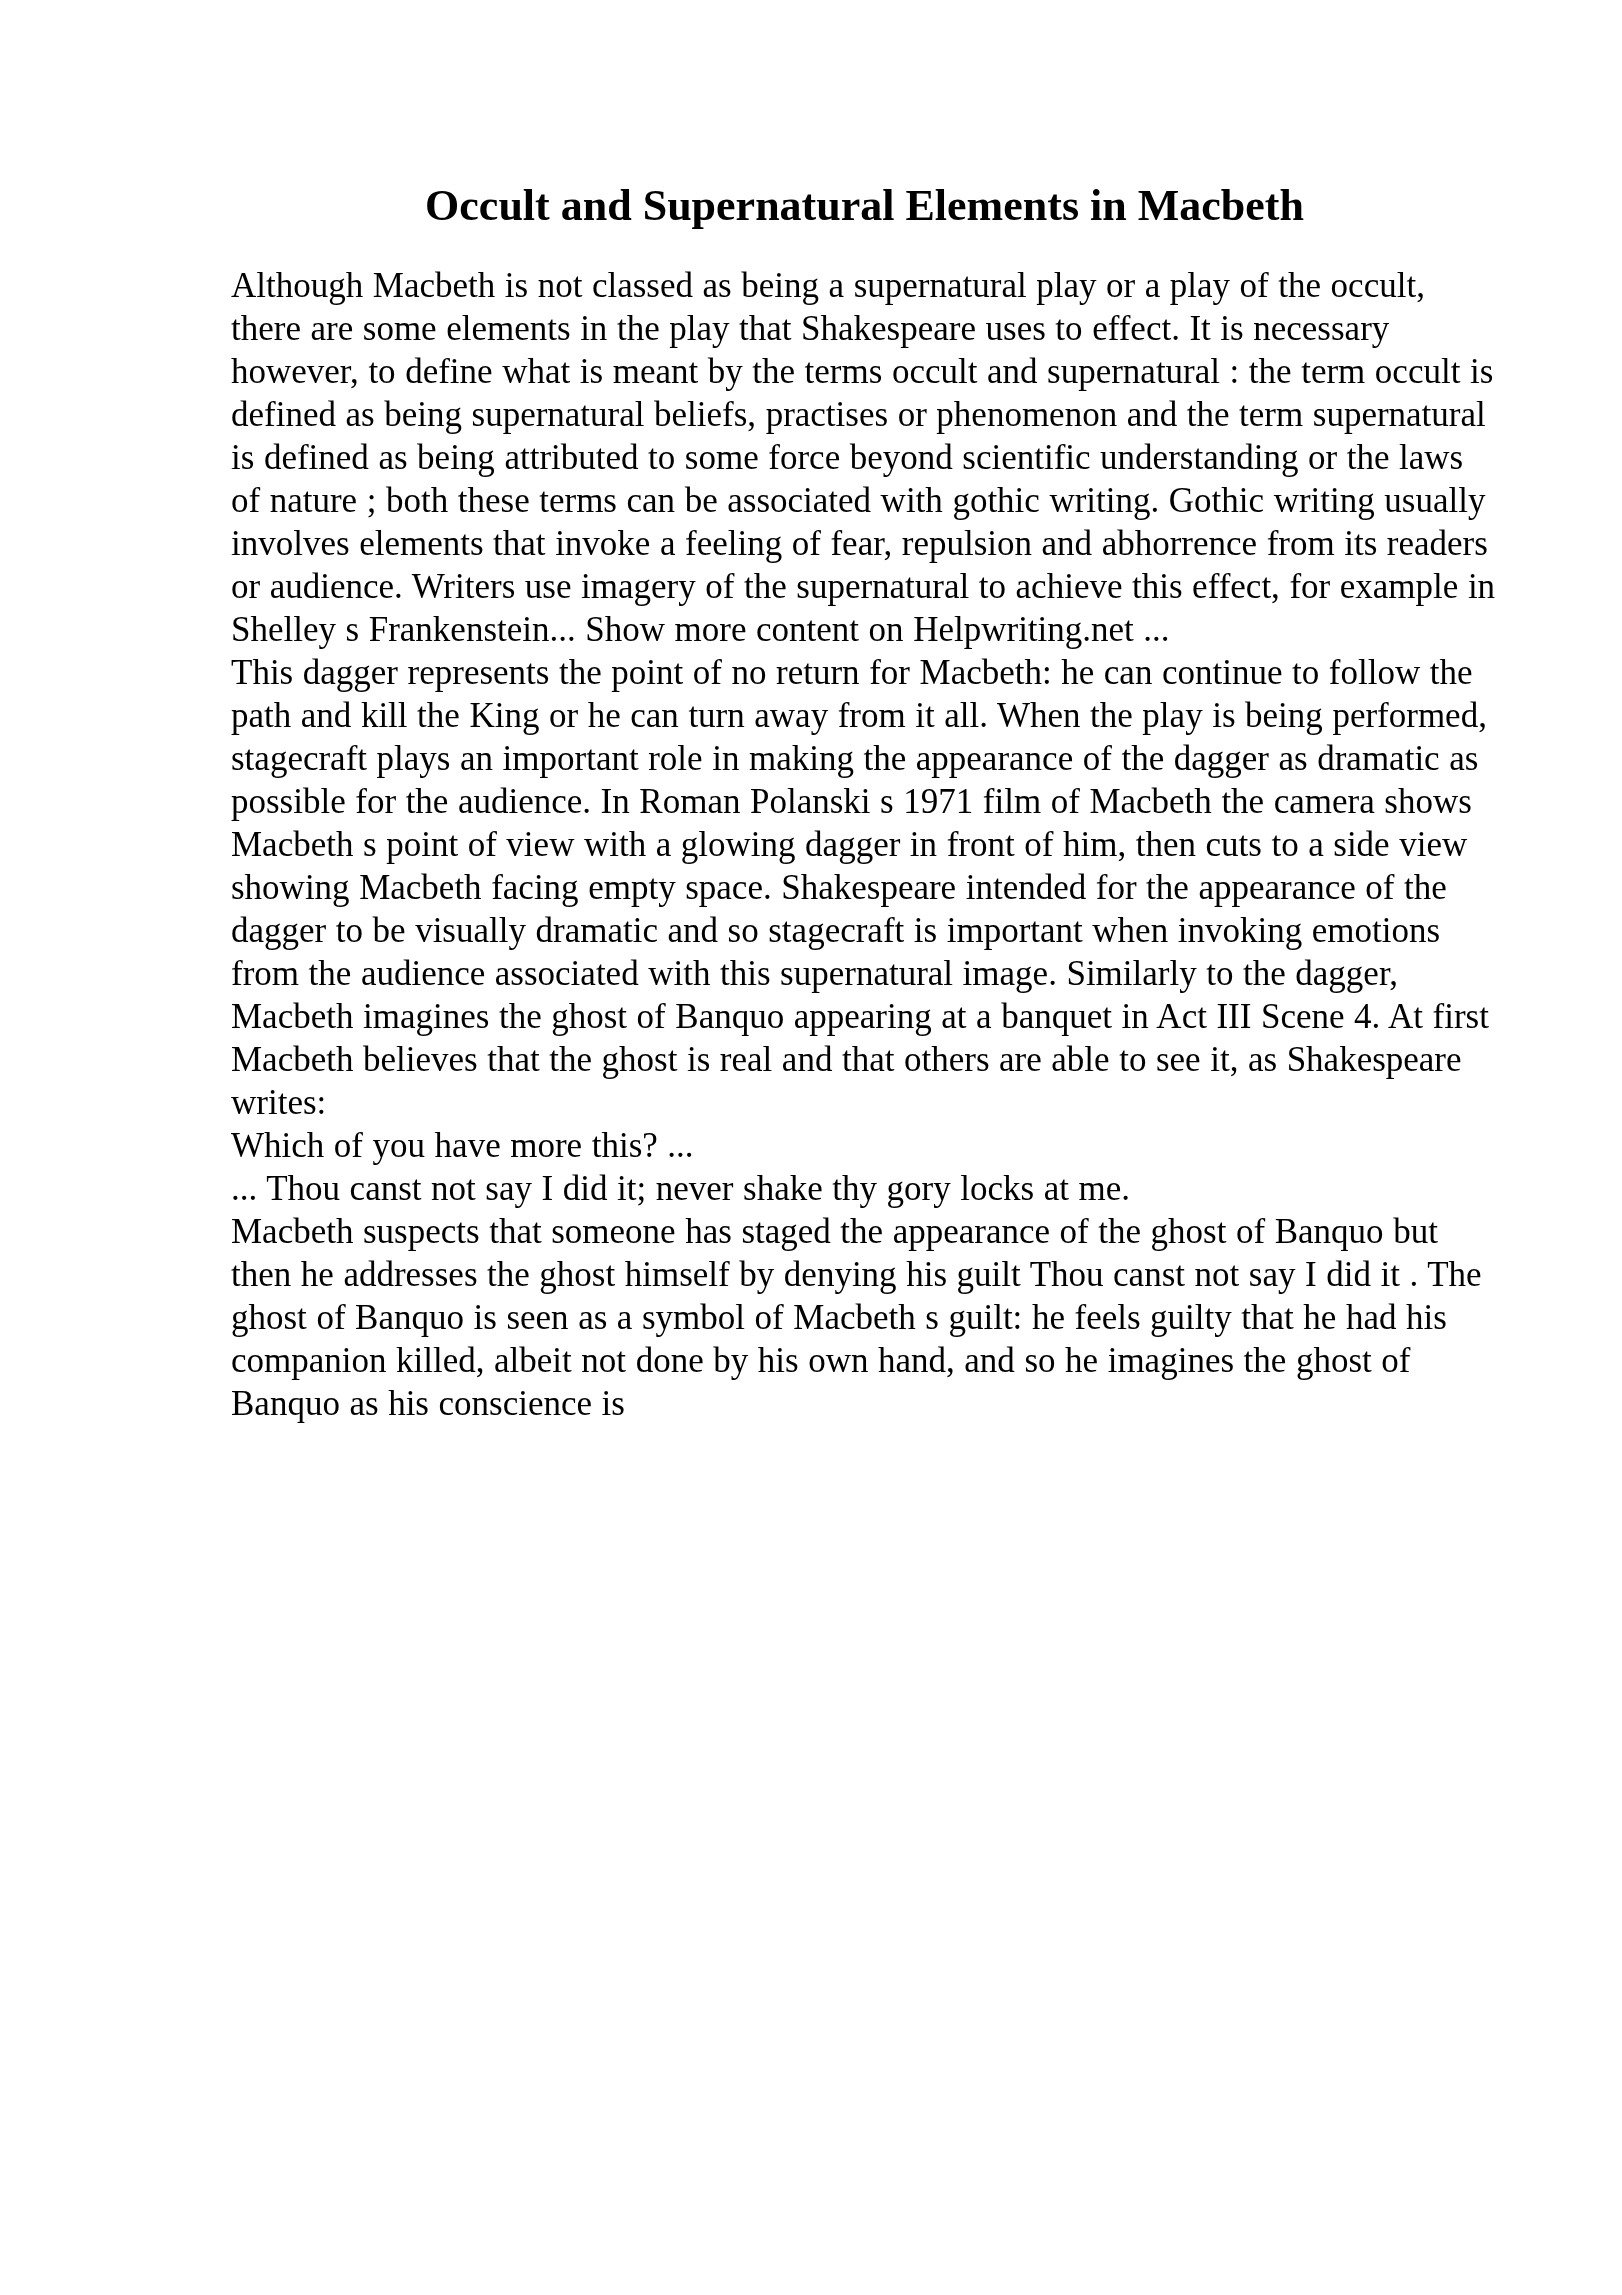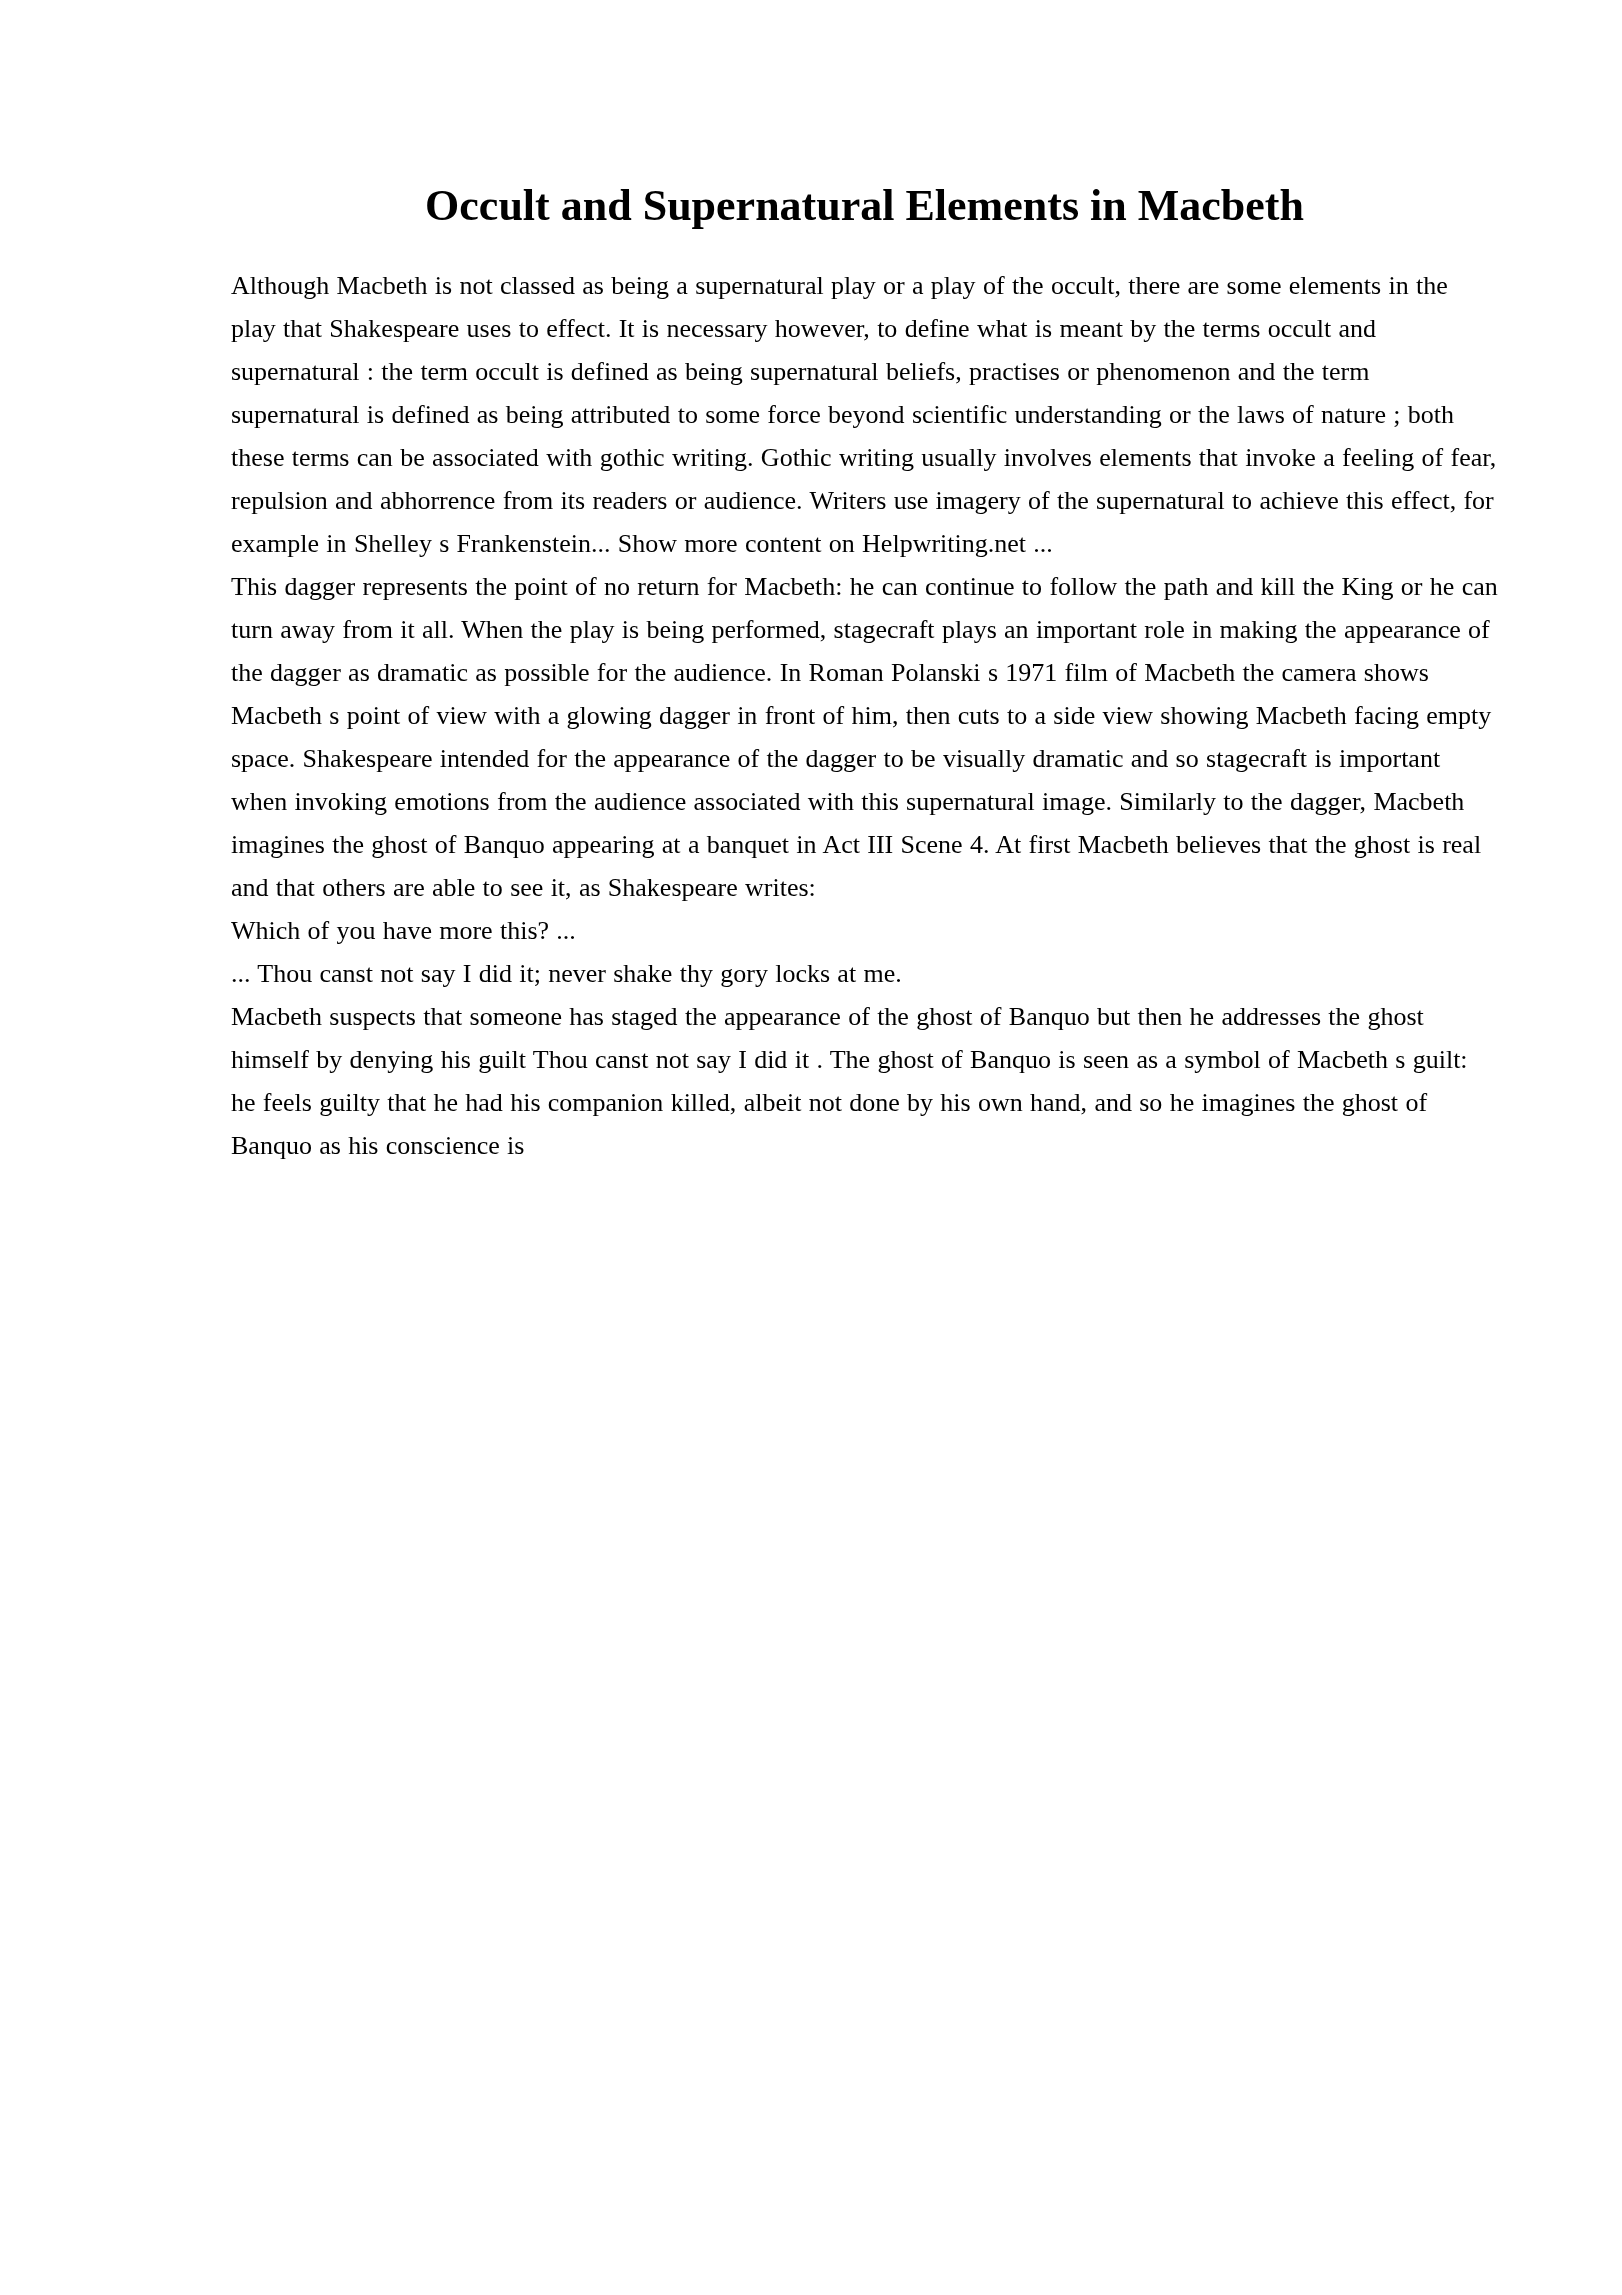--- a/index.html
+++ b/index.html
@@ -37,7 +37,7 @@
       letter-spacing: 0;
     }
     .doc-paragraph {
-      font-size: 26px;
+      font-size: 35px;
       line-height: 43px;
       margin: 0;
       text-align: left;

